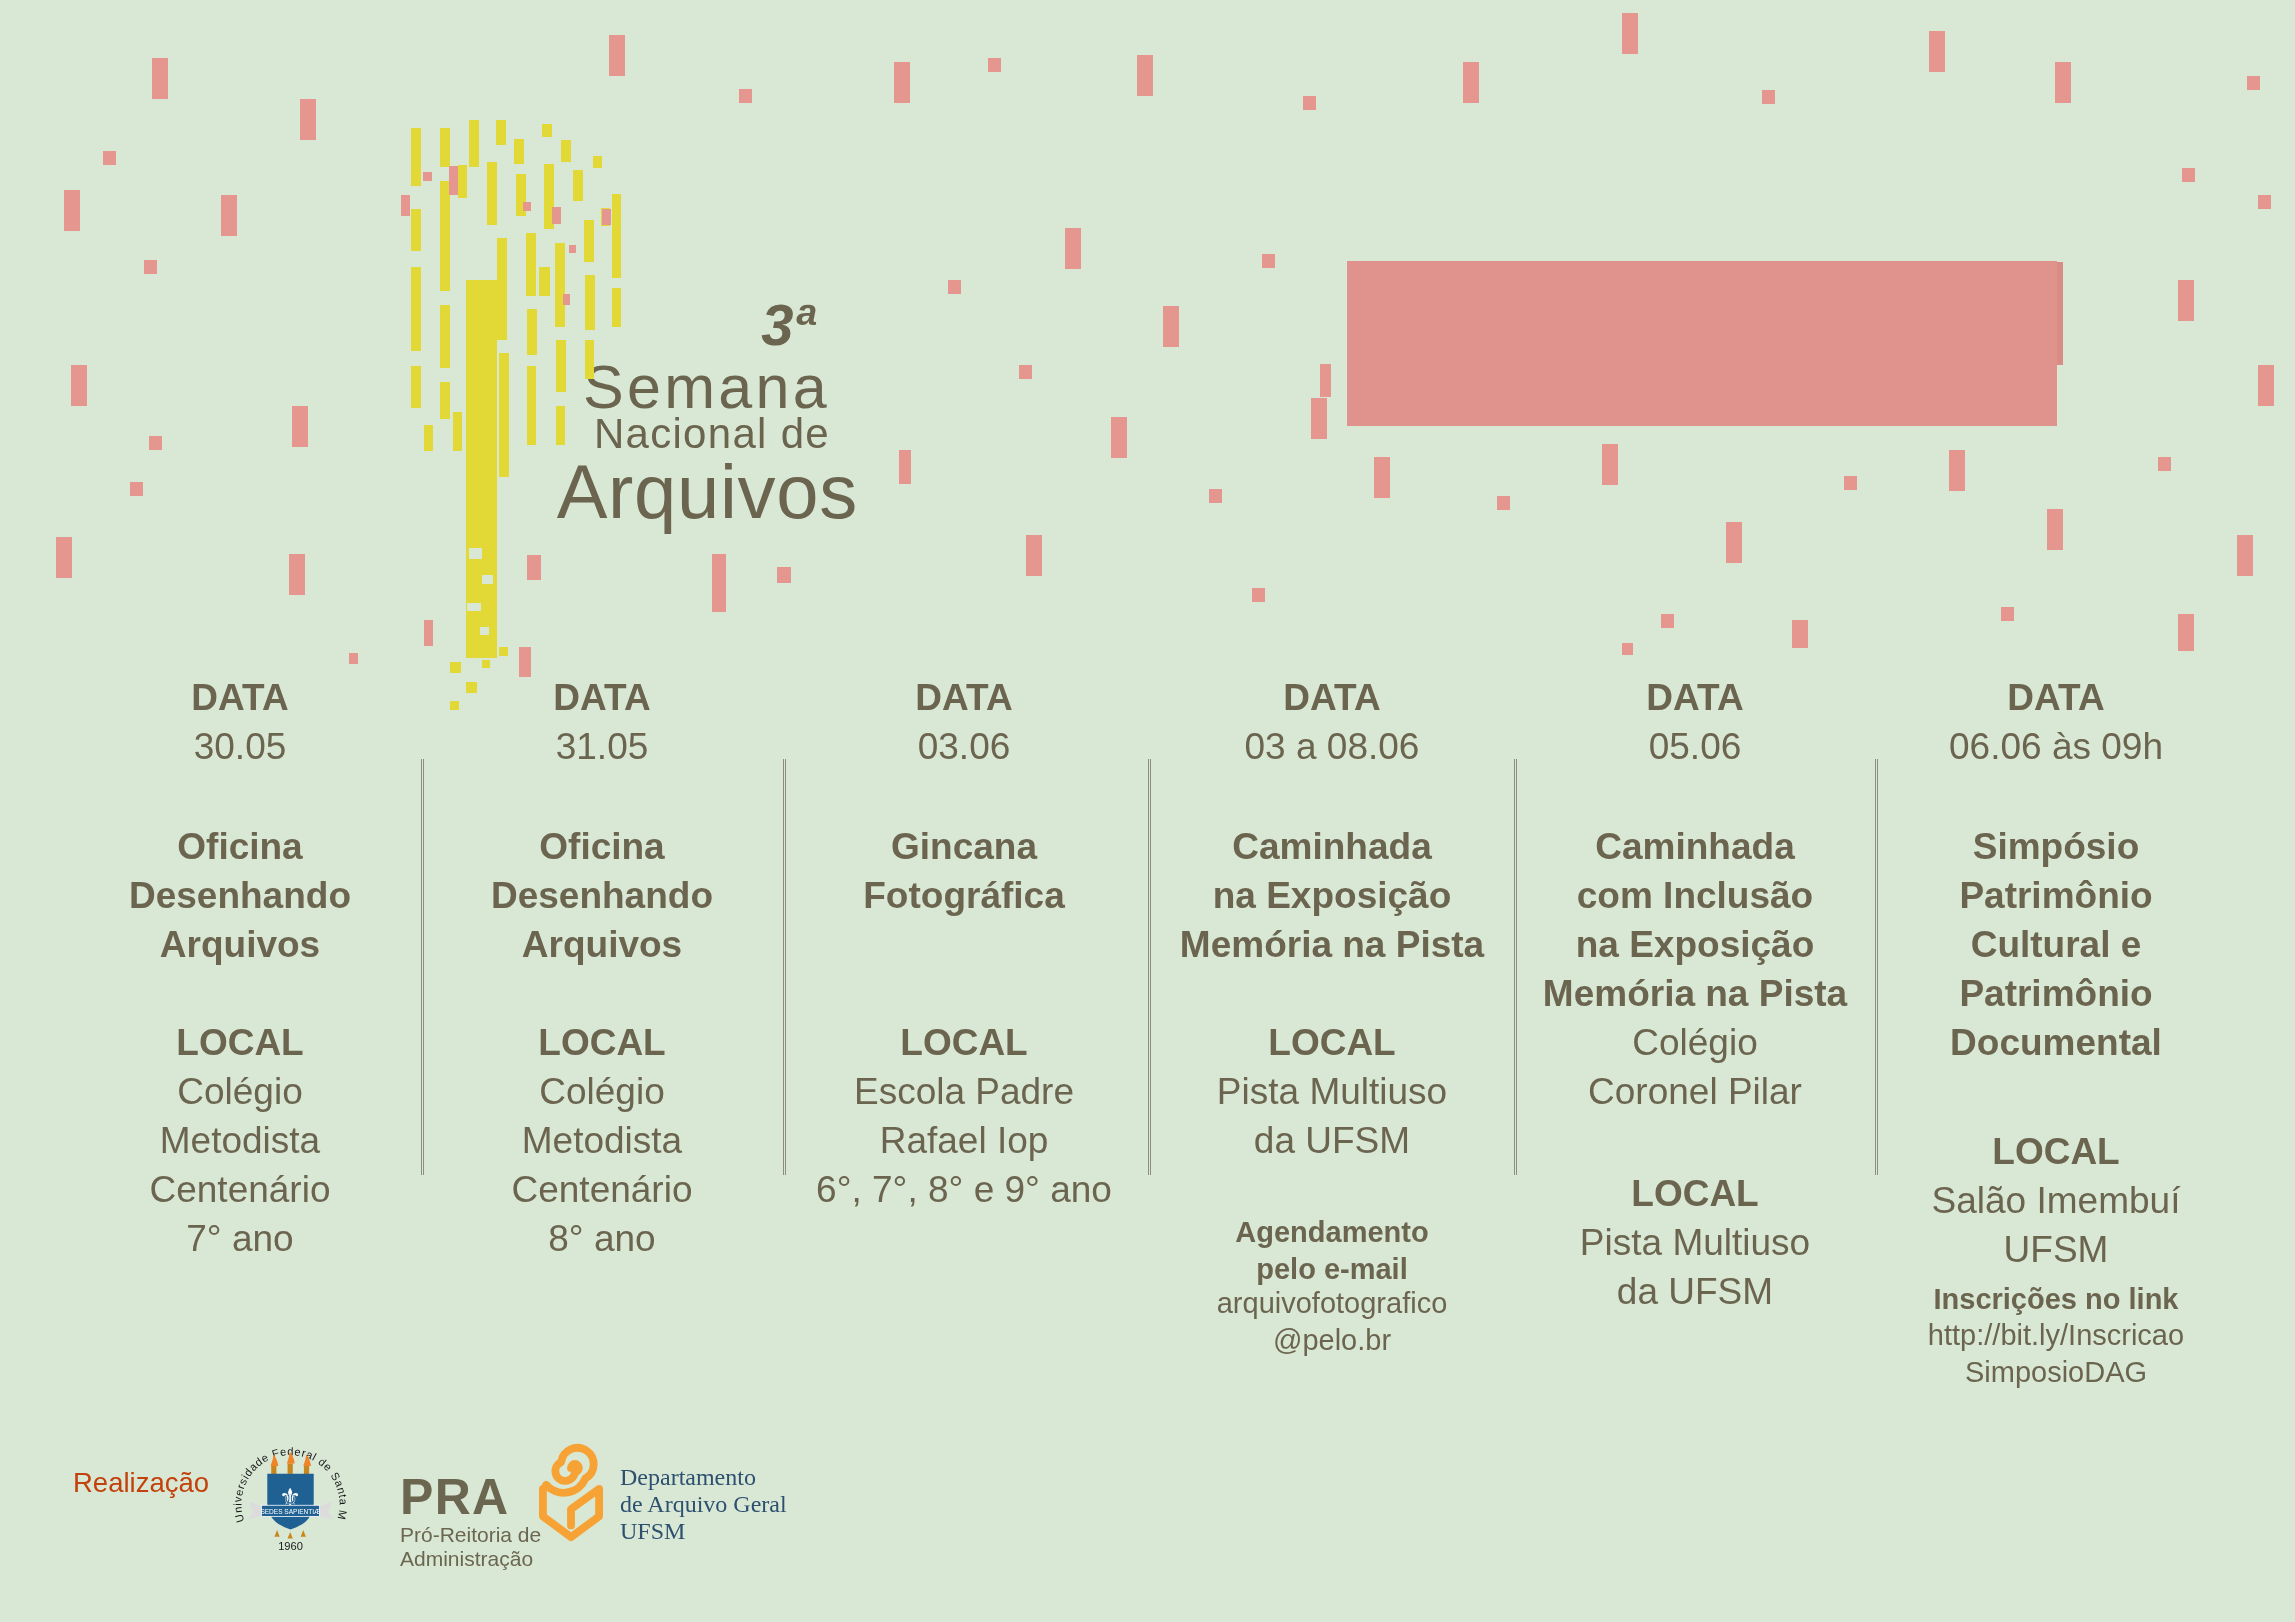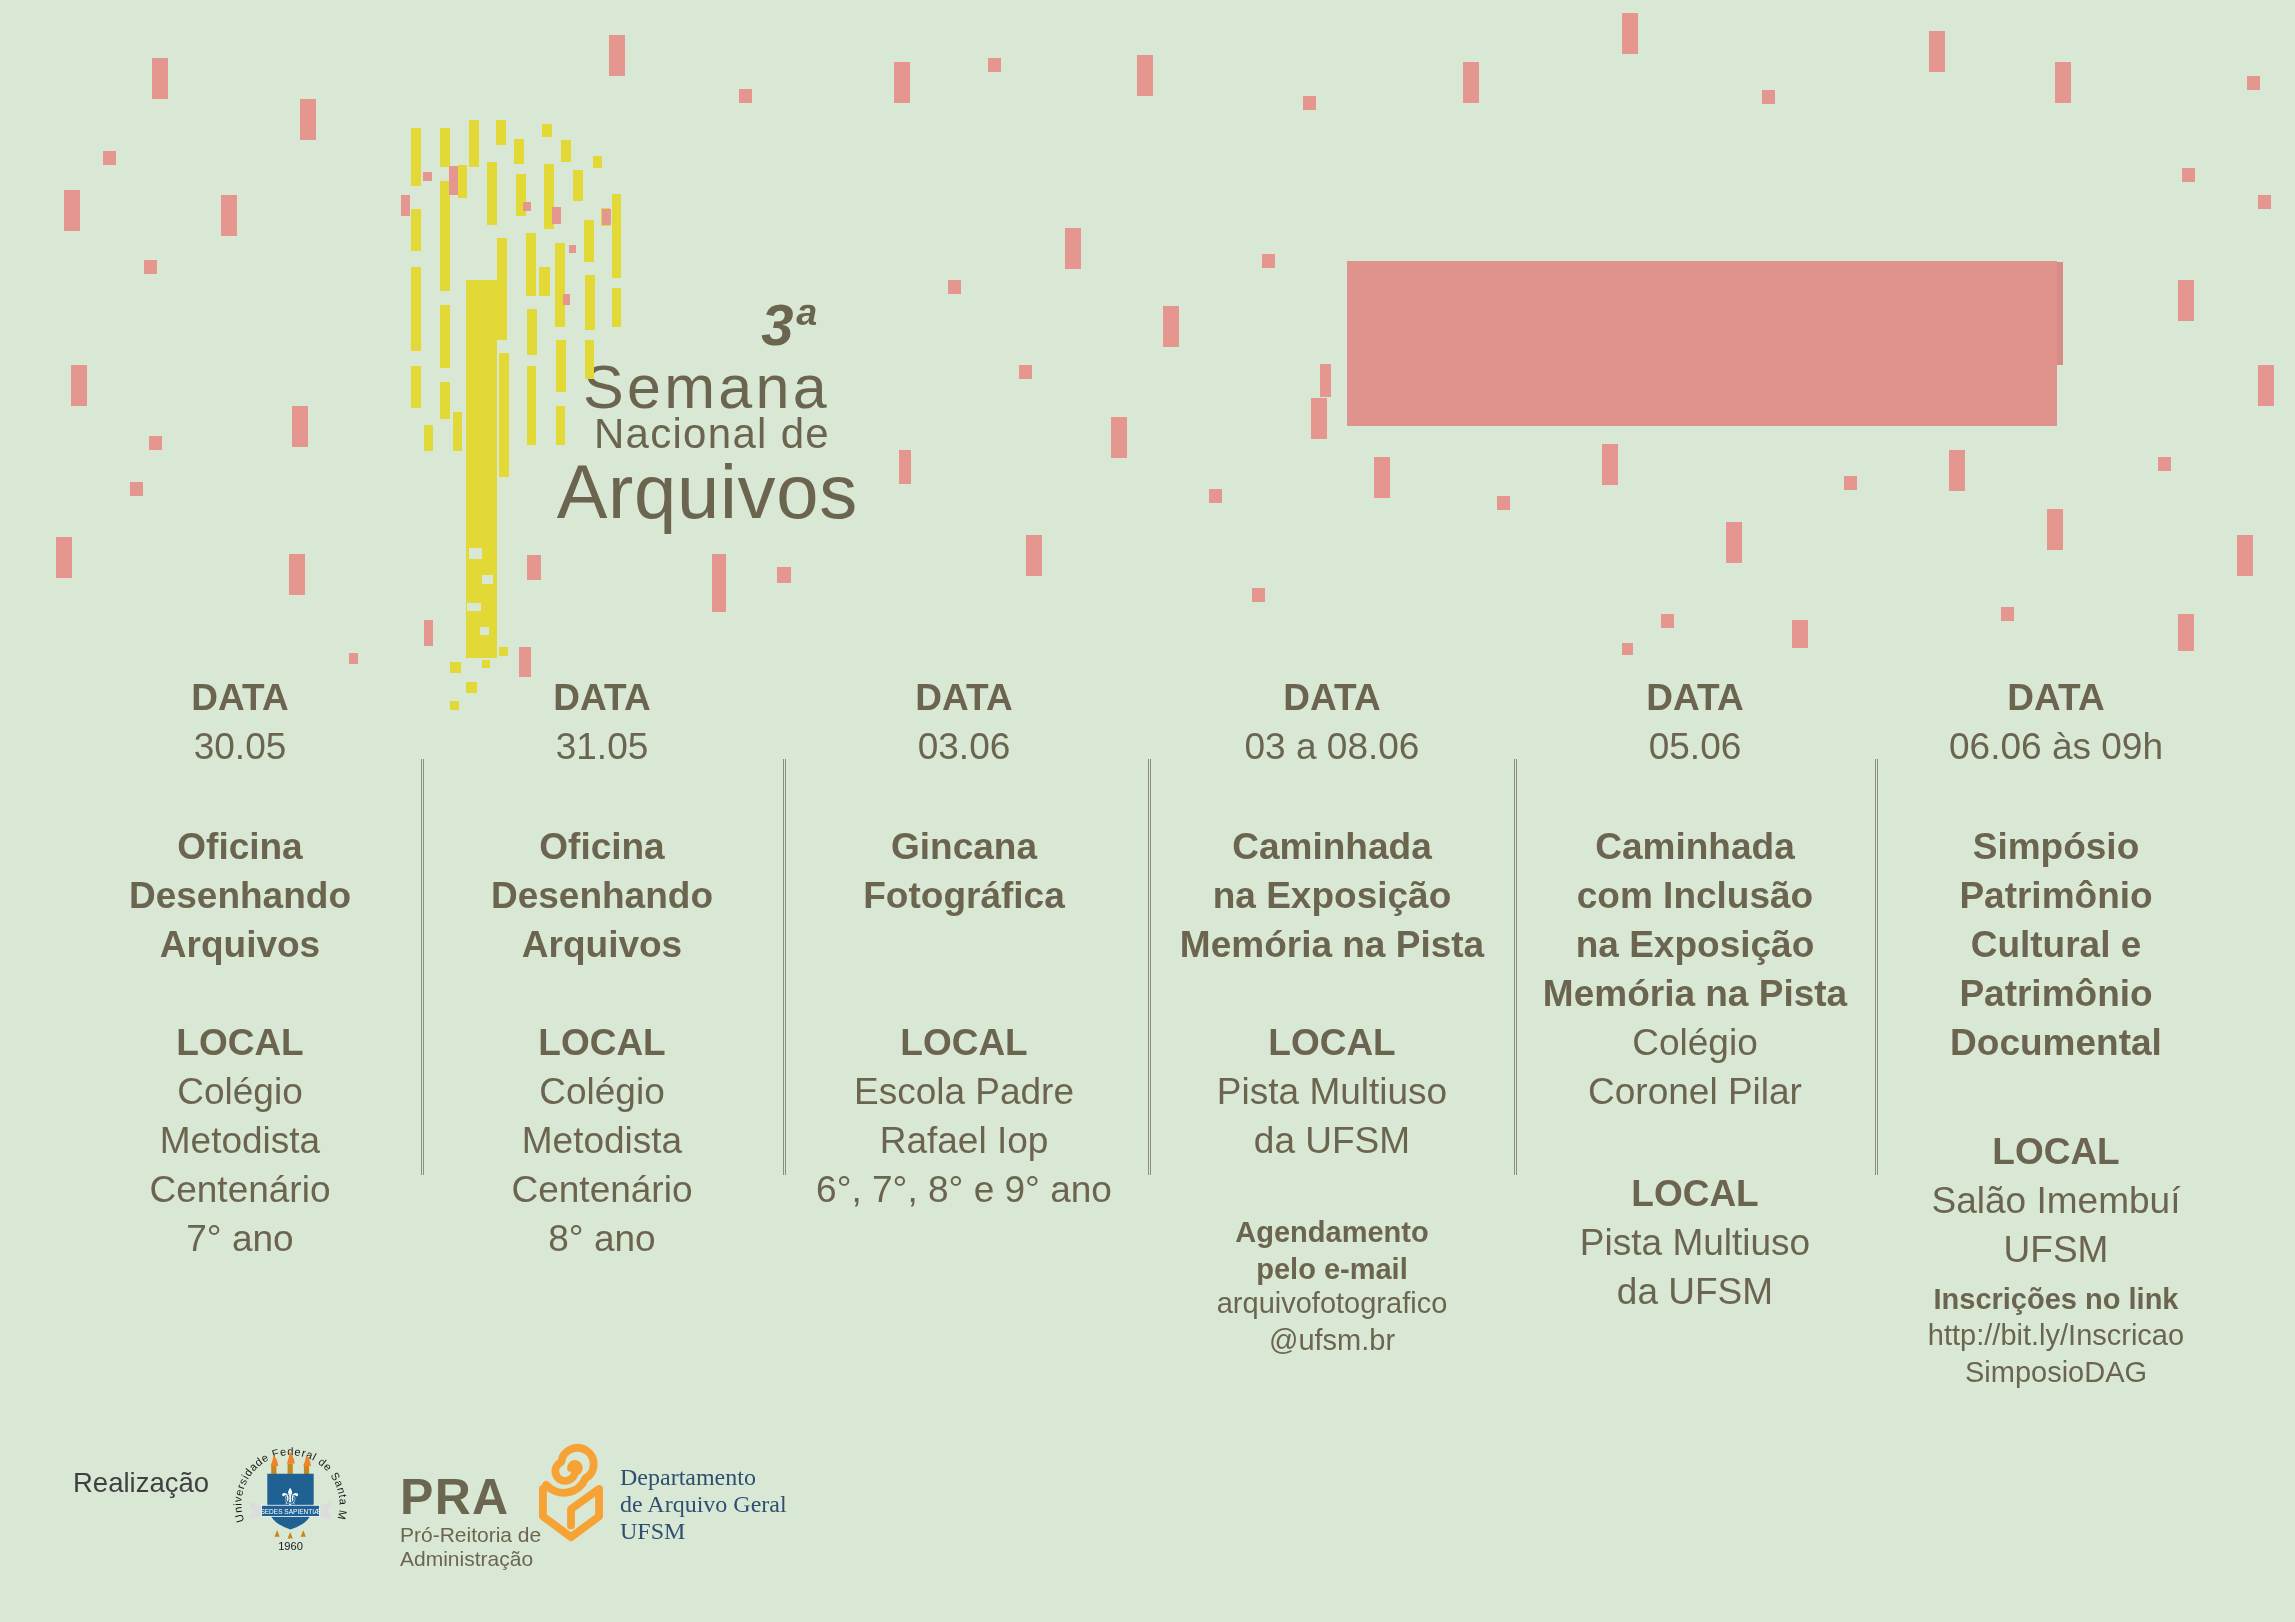--- a/index.html
+++ b/index.html
@@ -252,7 +252,7 @@
 <div class="cell c4 bold small row-note-title">Agendamento
 pelo e-mail</div>
 <div class="cell c4 small row-note-body">arquivofotografico
-@ufsm.br</div>
+@pelo.br</div>
 
 <div class="cell c5 bold row-datalabel">DATA</div>
 <div class="cell c5 row-date">05.06</div>

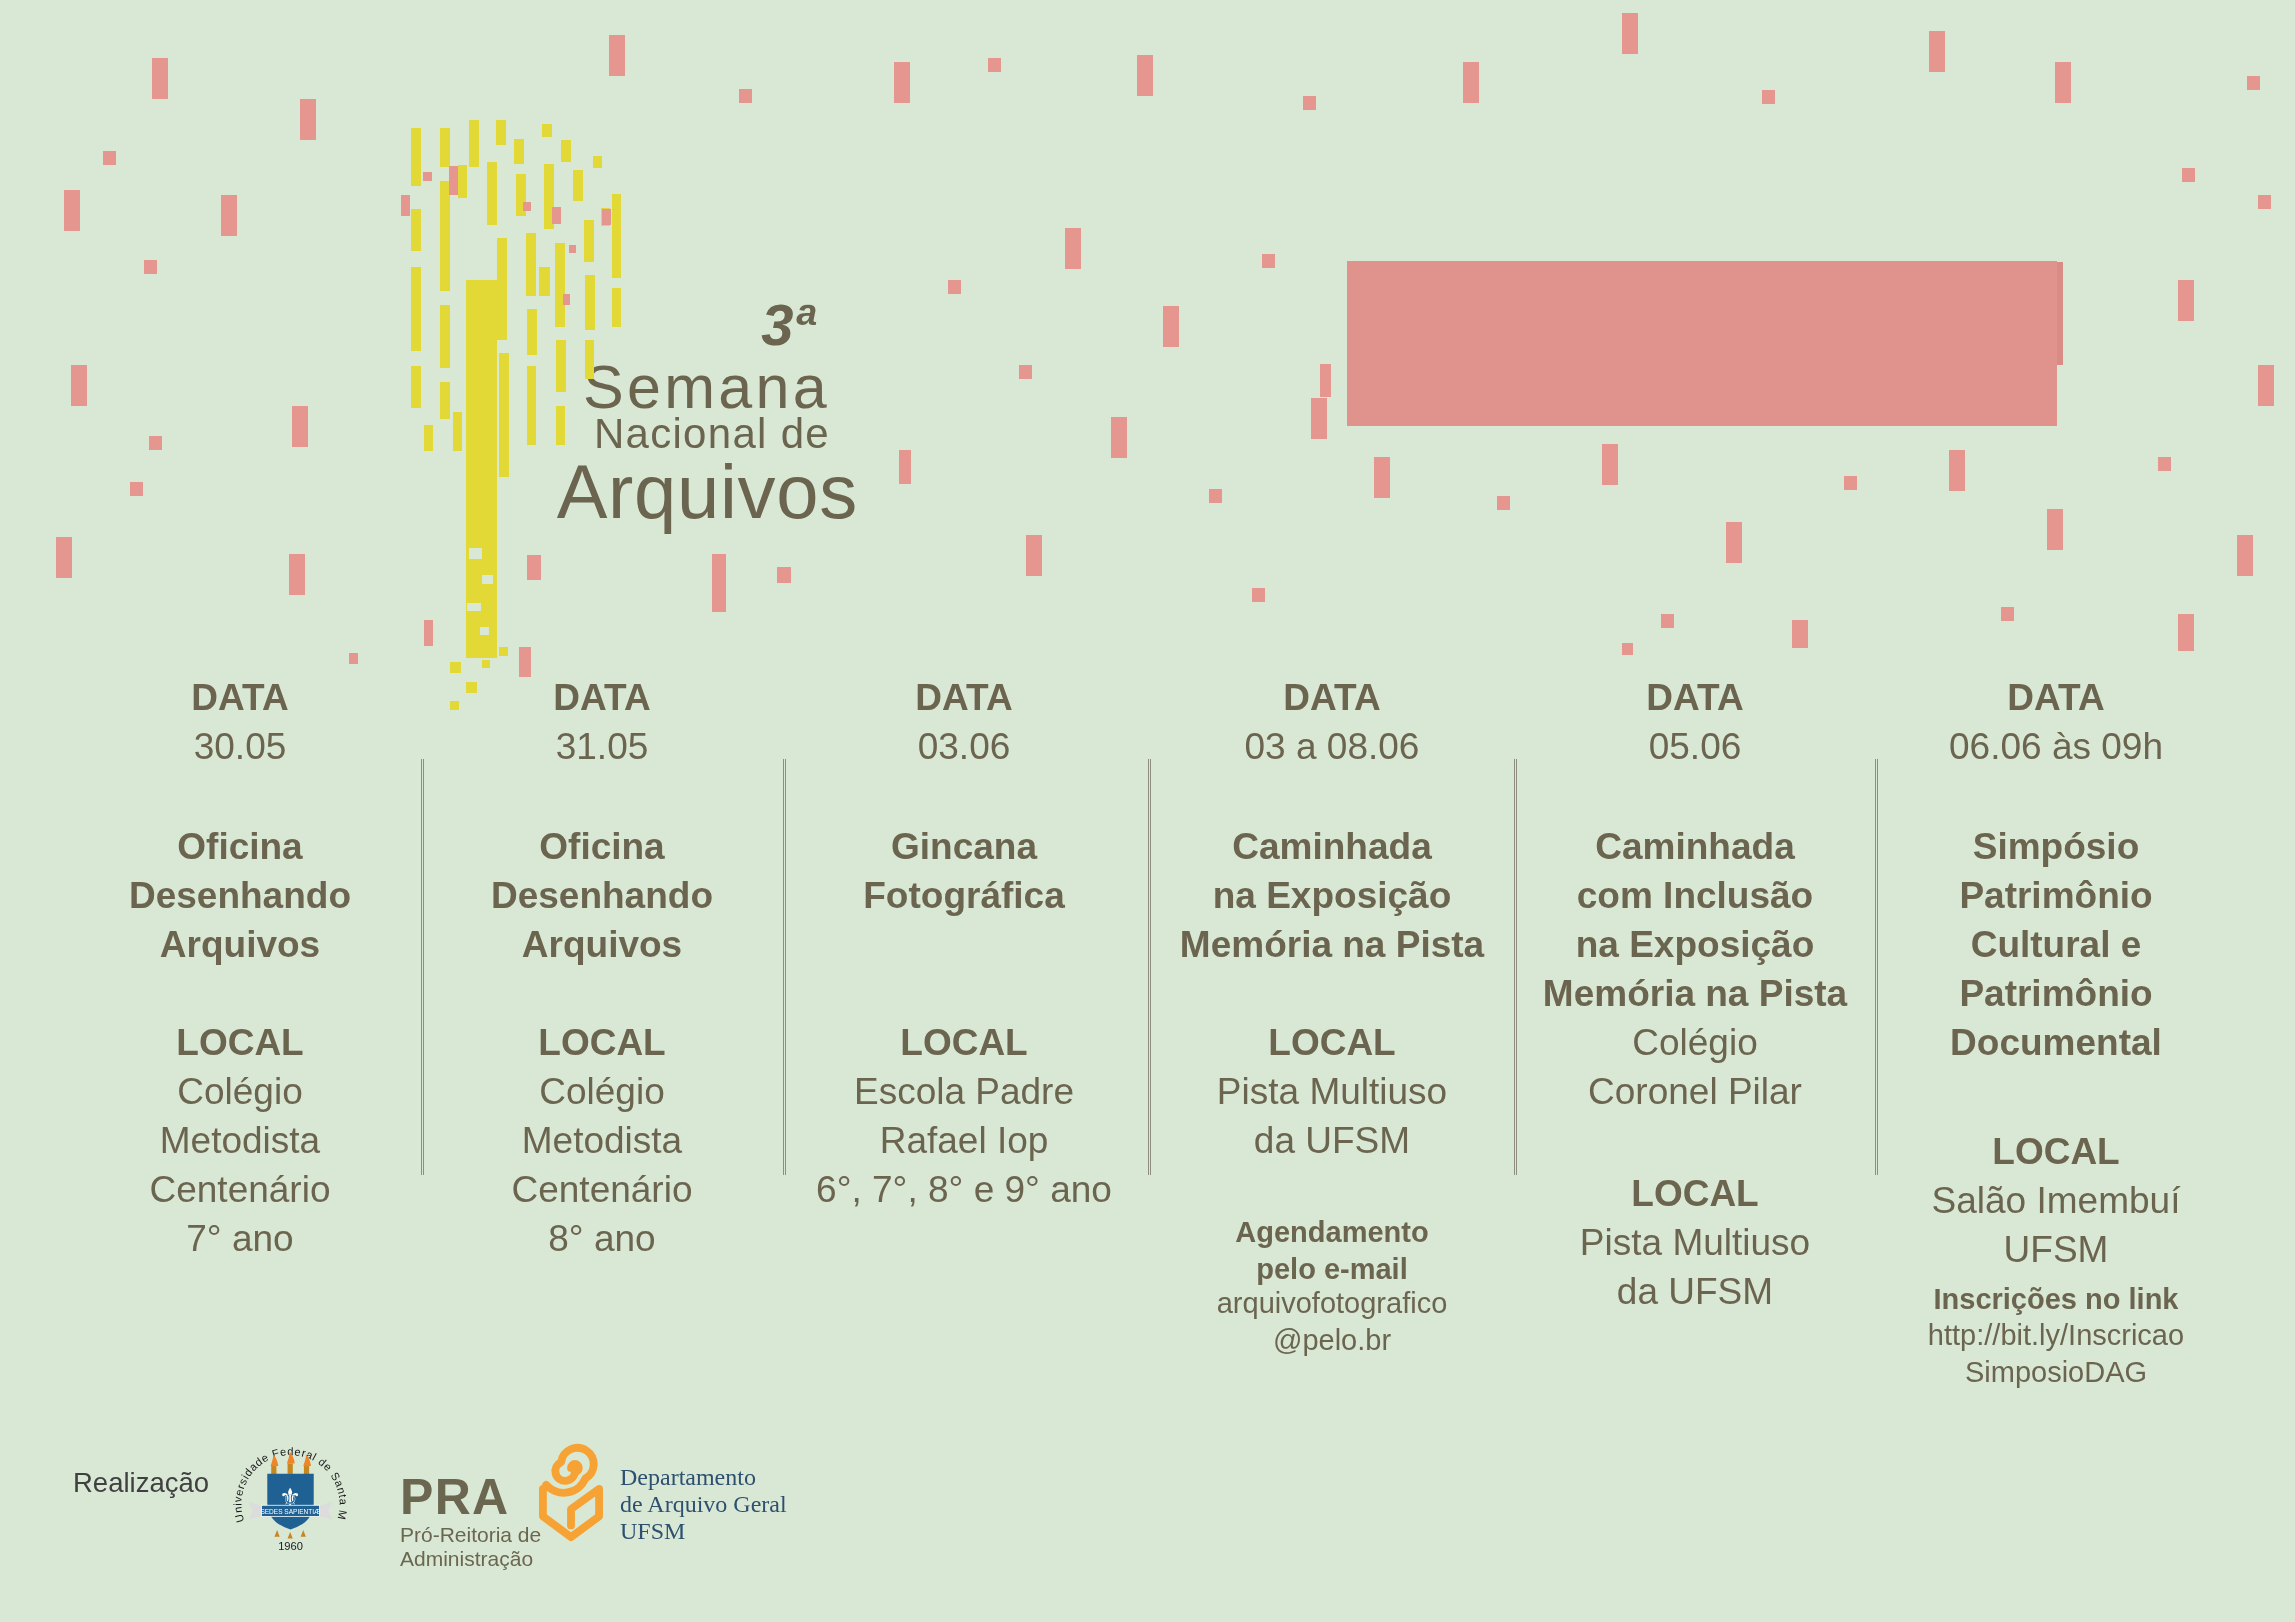--- a/index.html
+++ b/index.html
@@ -64,7 +64,7 @@
   #div1{left:421px;} #div2{left:783px;} #div3{left:1148px;}
   #div4{left:1514px;} #div5{left:1875px;}
   
-  #realizacao{position:absolute;left:73px;top:1467px;font-size:27.5px;color:#404040;z-index:2;text-align:right;}
+  #realizacao{position:absolute;left:73px;top:1467px;font-size:27.5px;color:#c2410c;z-index:2;text-align:right;}
   #ufsm-seal{position:absolute;left:230px;top:1432px;z-index:2;}
   #pra-block{position:absolute;left:400px;top:1471px;z-index:2;color:#6b6650;}
   #pra-acronym{font-size:50px;font-weight:700;letter-spacing:1.3px;line-height:52px;}

